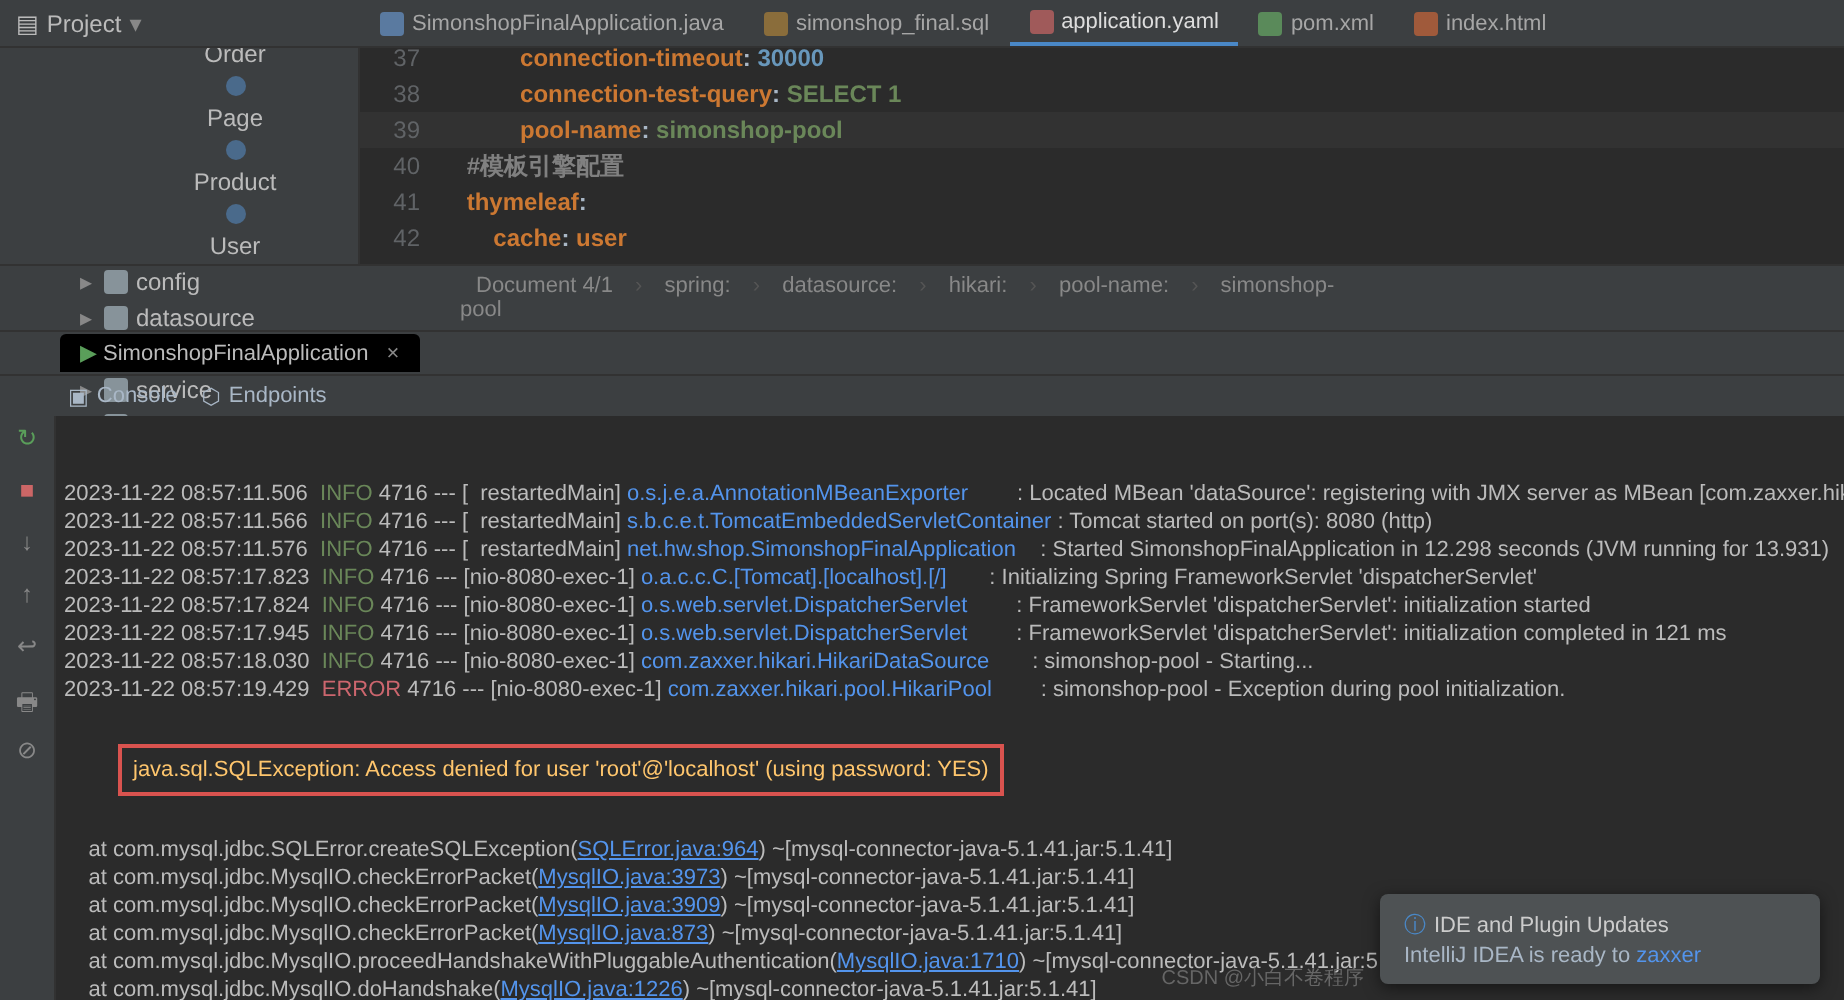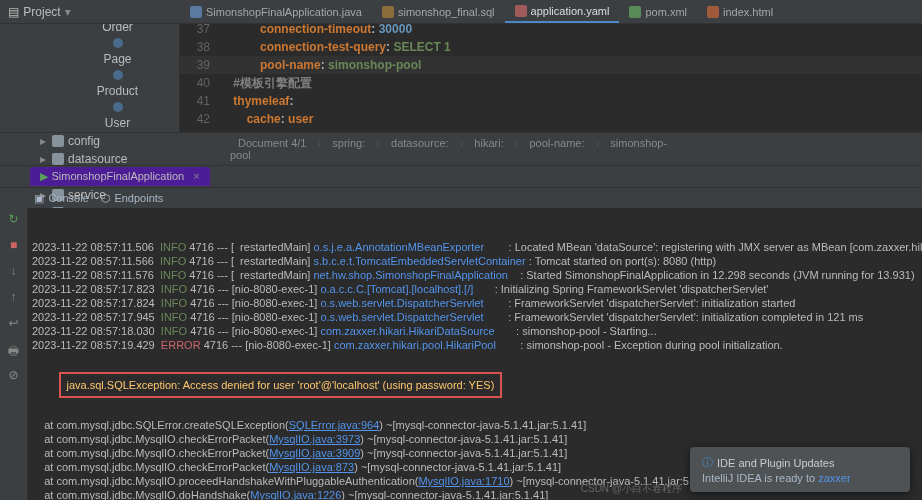--- a/index.html
+++ b/index.html
@@ -34,7 +34,7 @@
 .breadcrumb { background: #3c3f41; border-top: 1px solid #323232; border-bottom: 1px solid #323232; padding: 4px 230px; font-size: 11px; color: #888; }
 .breadcrumb span { margin: 0 4px; }
 .run-tabs { background: #3c3f41; height: 22px; display: flex; align-items: center; padding-left: 30px; border-bottom: 1px solid #323232; }
-.run-tab { padding: 3px 10px; font-size: 11px; color: #bbb; background: #4c1d95; border-radius: 3px 3px 0 0; margin-right: 4px; }
+.run-tab { padding: 3px 10px; font-size: 11px; color: #bbb; background: #000000; border-radius: 3px 3px 0 0; margin-right: 4px; }
 .run-toolbar { background: #3c3f41; height: 20px; display: flex; align-items: center; padding-left: 34px; gap: 12px; font-size: 11px; }
 .console-tab { display: flex; align-items: center; gap: 4px; }
 .console-area { display: flex; height: 302px; }

